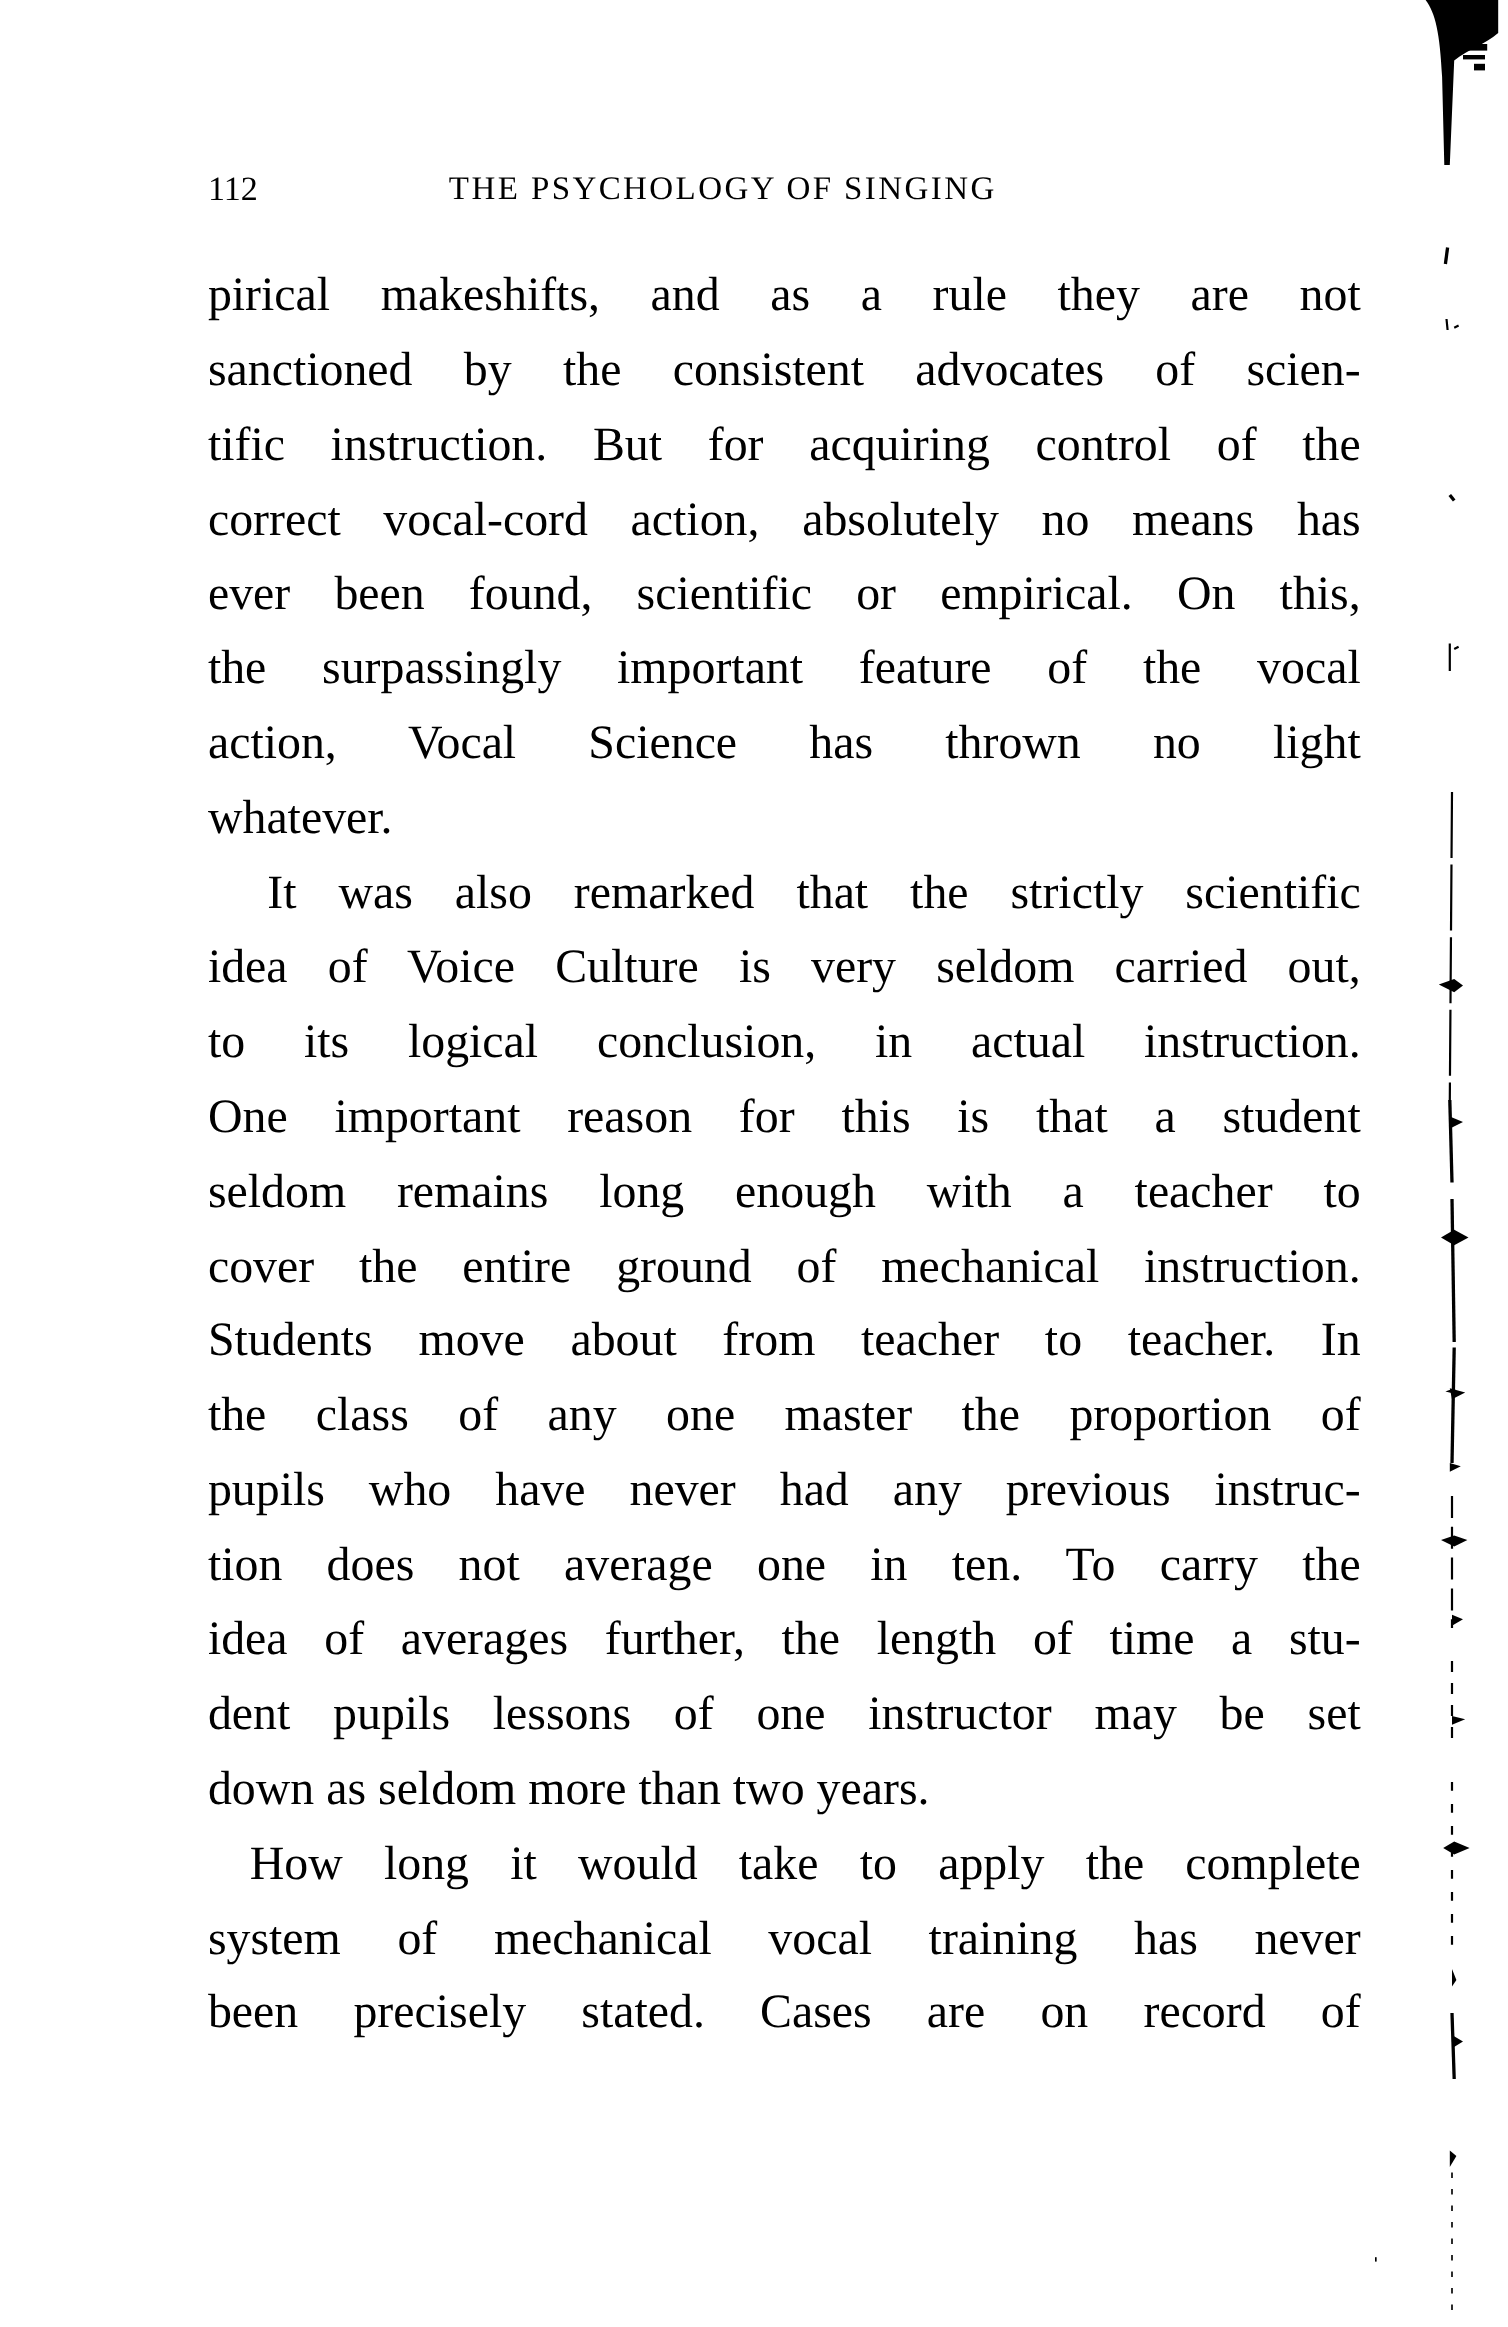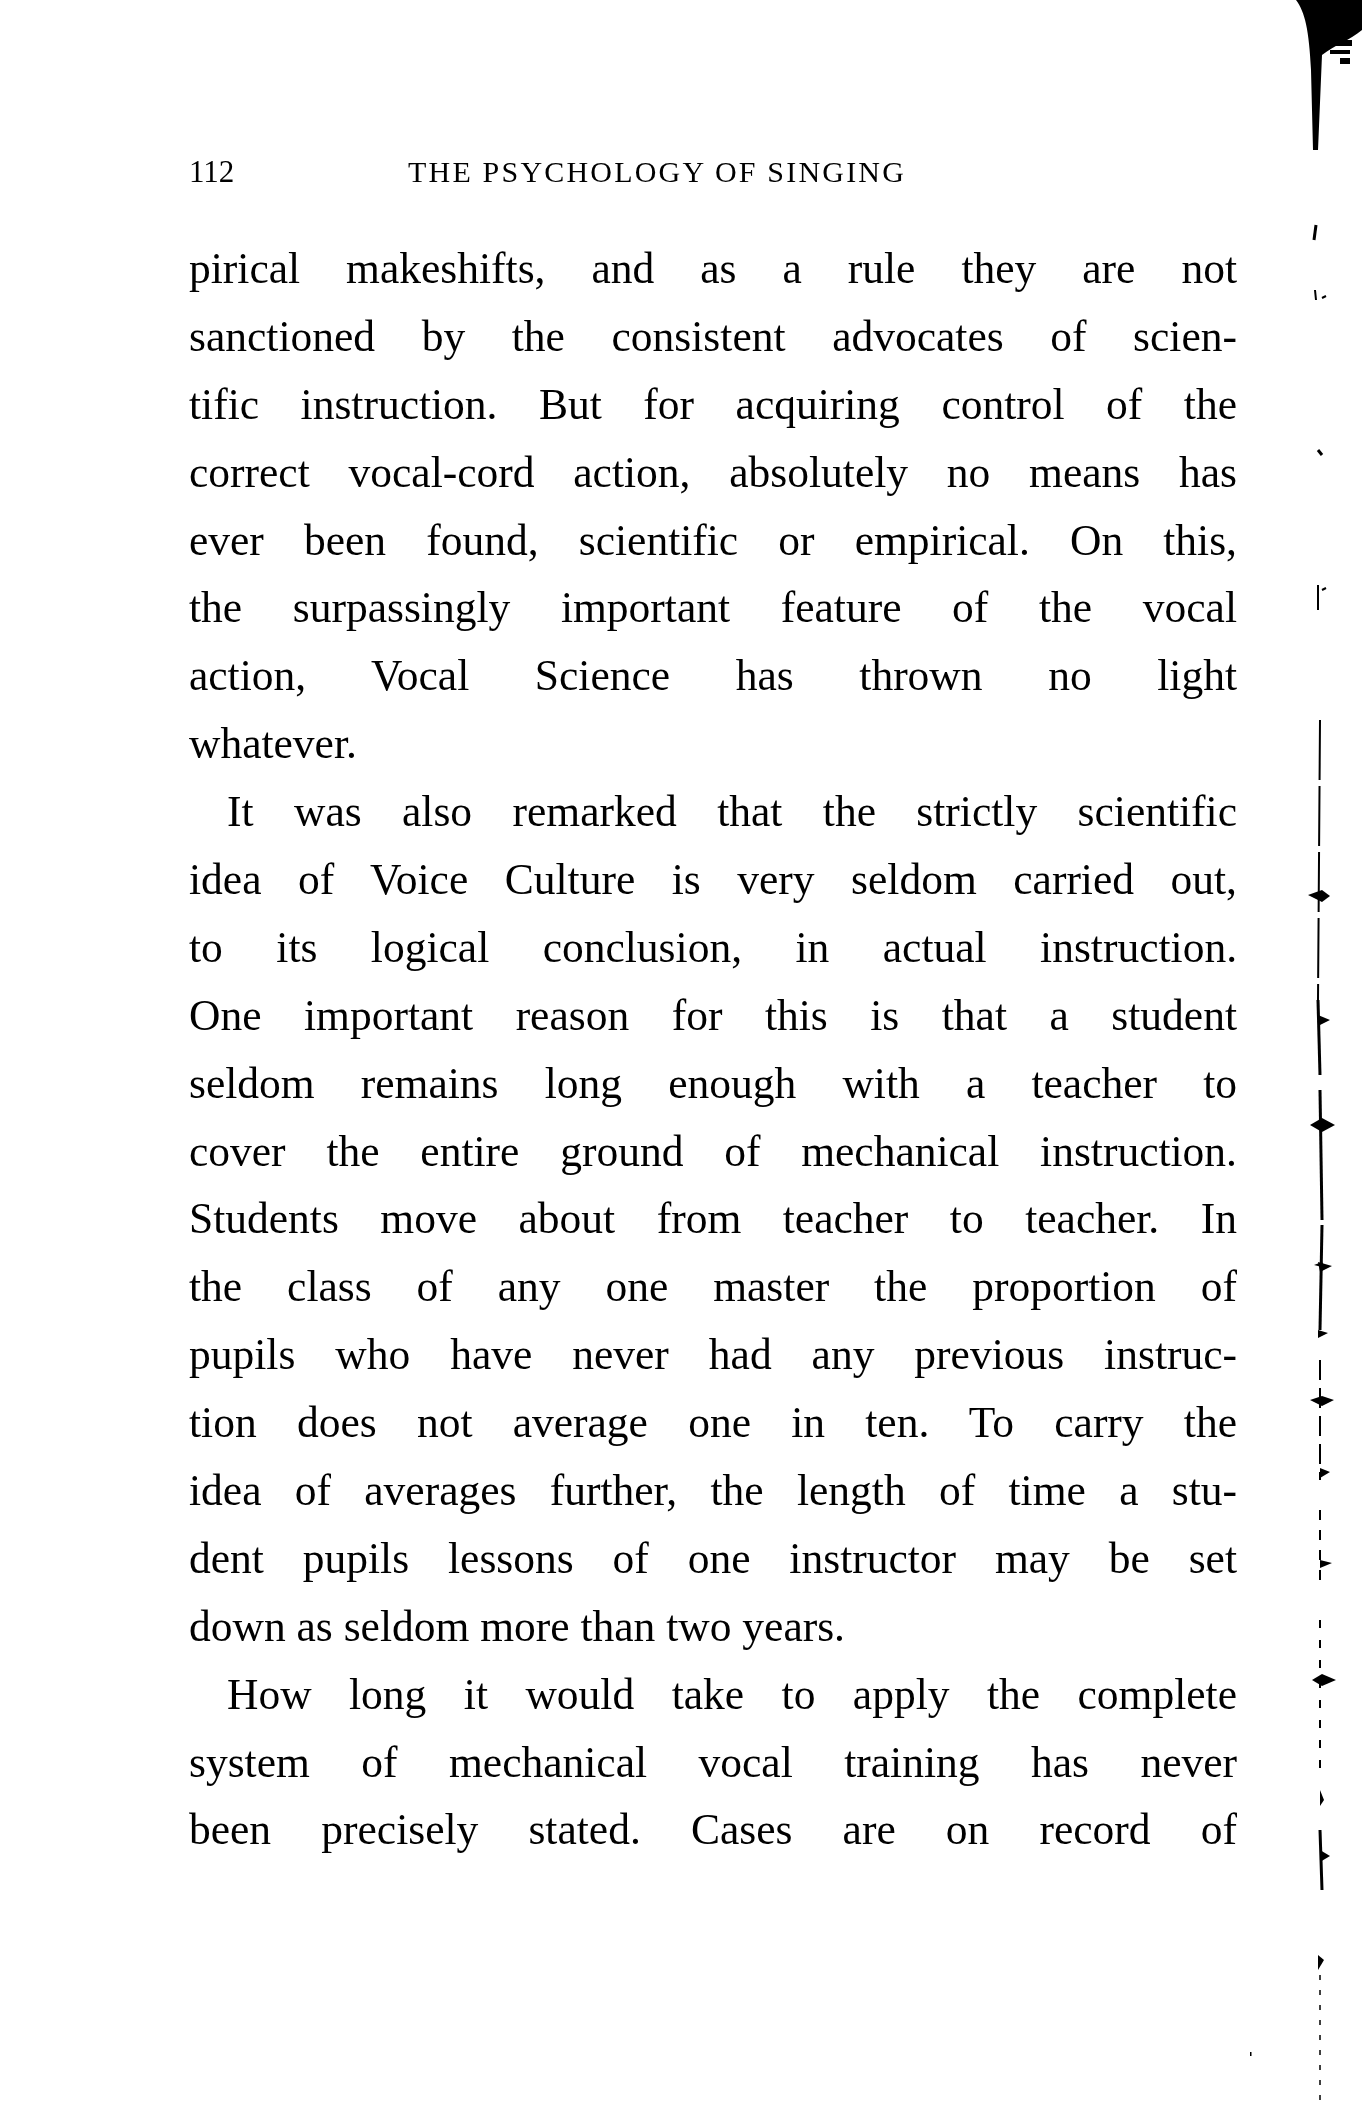--- a/index.html
+++ b/index.html
@@ -38,7 +38,7 @@
       <div class="line" style="text-align: left; display: block;"><span style="word-spacing: 0px;">the surpassingly important feature of the vocal</span></div>
       <div class="line" style="text-align: left; display: block;"><span style="word-spacing: 0px;">action, Vocal Science has thrown no light</span></div>
       <div class="line last">whatever.</div>
-      <div class="line indent" style="text-align: left; display: block;"><span style="word-spacing: 0px;">It was also remarked that the strictly scientific</span></div>
+      <div class="line indent" style="text-align: left; display: block;"><span style="word-spacing: 0px; margin-left: 16px;">It was also remarked that the strictly scientific</span></div>
       <div class="line" style="text-align: left; display: block;"><span style="word-spacing: 0px;">idea of Voice Culture is very seldom carried out,</span></div>
       <div class="line" style="text-align: left; display: block;"><span style="word-spacing: 0px;">to its logical conclusion, in actual instruction.</span></div>
       <div class="line" style="text-align: left; display: block;"><span style="word-spacing: 0px;">One important reason for this is that a student</span></div>

